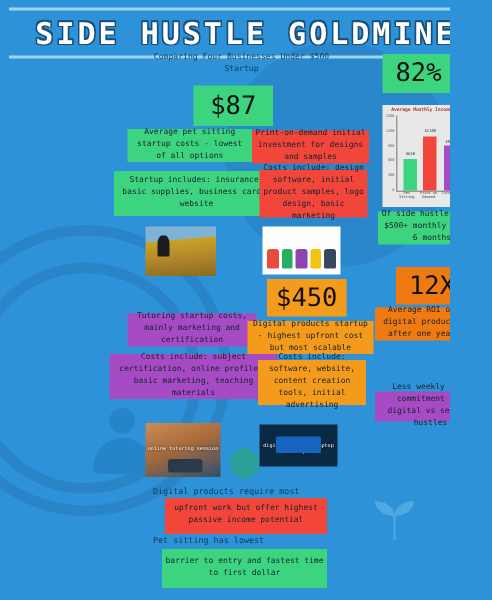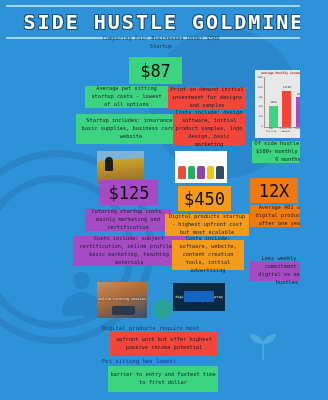--- a/index.html
+++ b/index.html
@@ -114,6 +114,7 @@
   <div class="note red" style="left:168px;top:87px;width:78px;height:22px;">Print-on-demand initial investment for designs and samples</div>
   <div class="note red" style="left:173px;top:113px;width:72px;height:32px;">Costs include: design software, initial product samples, logo design, basic marketing</div>
 
+  <div class="stat green" style="left:255px;top:36px;width:48px;height:26px;">82%</div>
 
   <div class="chart">
     <div class="chart-title">Average Monthly Income Potential</div>

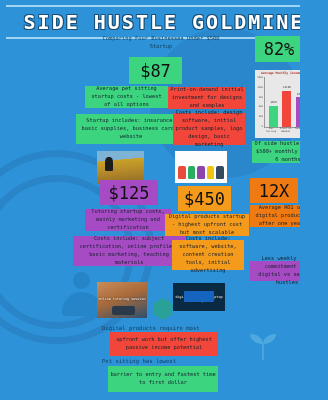--- a/index.html
+++ b/index.html
@@ -165,7 +165,6 @@
     <div class="cap"></div>
   </div>
 
-  <div class="stat purple" style="left:100px;top:180px;width:58px;height:25px;">$125</div>
   <div class="note purple" style="left:85px;top:209px;width:86px;height:22px;">Tutoring startup costs, mainly marketing and certification</div>
   <div class="note purple" style="left:73px;top:236px;width:112px;height:30px;">Costs include: subject certification, online profiles, basic marketing, teaching materials</div>
 

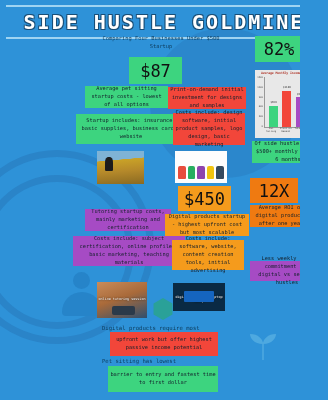--- a/index.html
+++ b/index.html
@@ -172,7 +172,7 @@
   <div class="note orange" style="left:165px;top:214px;width:84px;height:22px;">Digital products startup - highest upfront cost but most scalable</div>
   <div class="note orange" style="left:172px;top:240px;width:72px;height:30px;">Costs include: software, website, content creation tools, initial advertising</div>
 
-  <div class="stat orange-dark" style="left:250px;top:178px;width:48px;height:25px;">12X</div>
+  <div class="stat orange-dark" style="left:264px;top:178px;width:48px;height:25px;">12X</div>
   <div class="note orange-dark" style="left:250px;top:205px;width:62px;height:22px;">Average ROI of digital products after one year</div>
 
   <div class="note purple" style="left:250px;top:261px;width:74px;height:20px;">Less weekly time commitment for digital vs service hustles</div>

